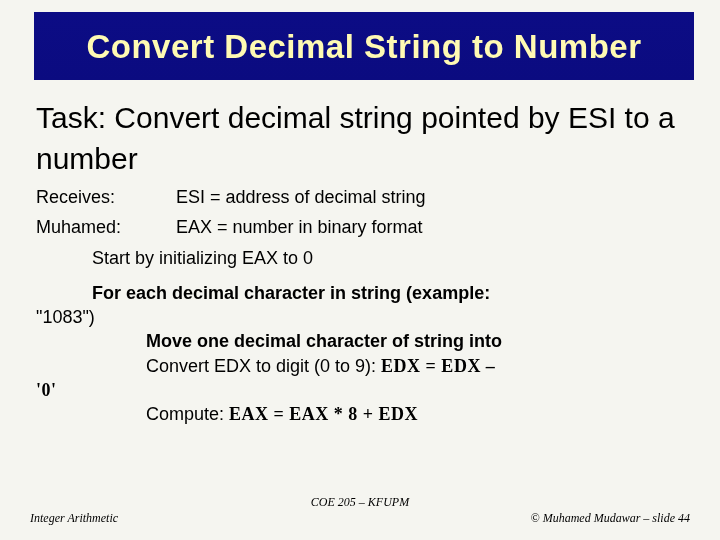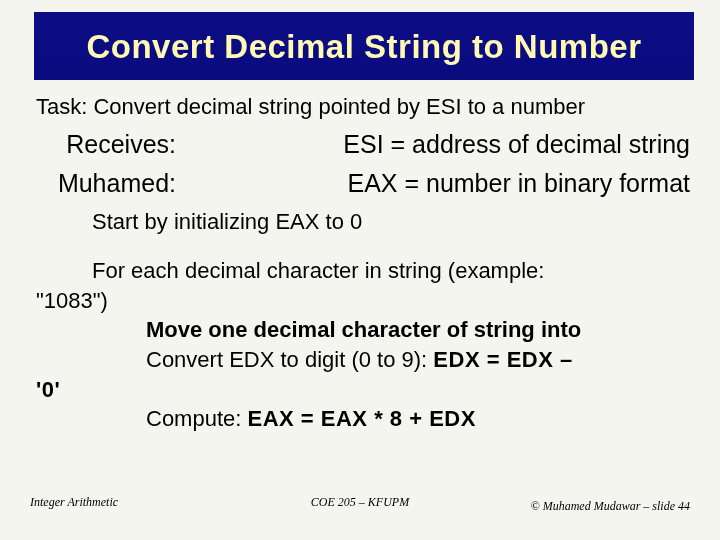--- a/index.html
+++ b/index.html
@@ -49,9 +49,10 @@
     color: #000;
   }
   .line {
-    font-size: 22px;
+    font-size: 30px;
     line-height: 1.35;
     margin-bottom: 6px;
+    margin-top: 6px;
   }
   .row {
     display: flex;

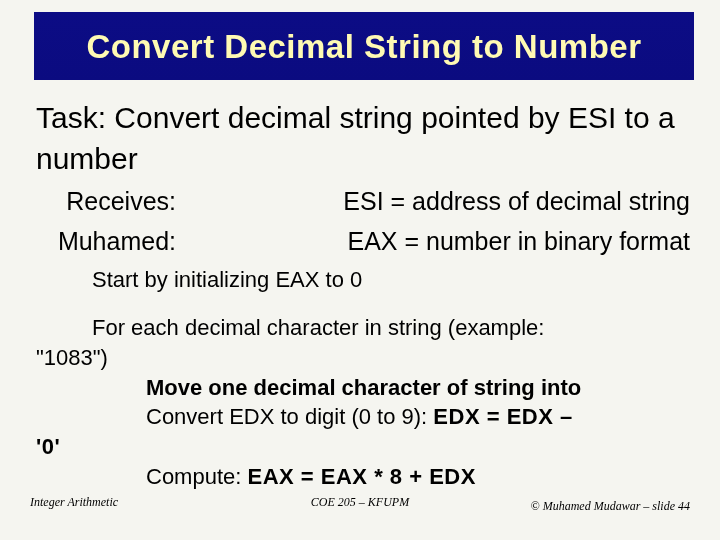--- a/index.html
+++ b/index.html
@@ -56,10 +56,9 @@
   }
   .row {
     display: flex;
-    font-size: 25px;
+    font-size: 18px;
     line-height: 1.35;
     margin-bottom: 6px;
-    text-align: right;
   }
   .lbl {
     width: 140px;

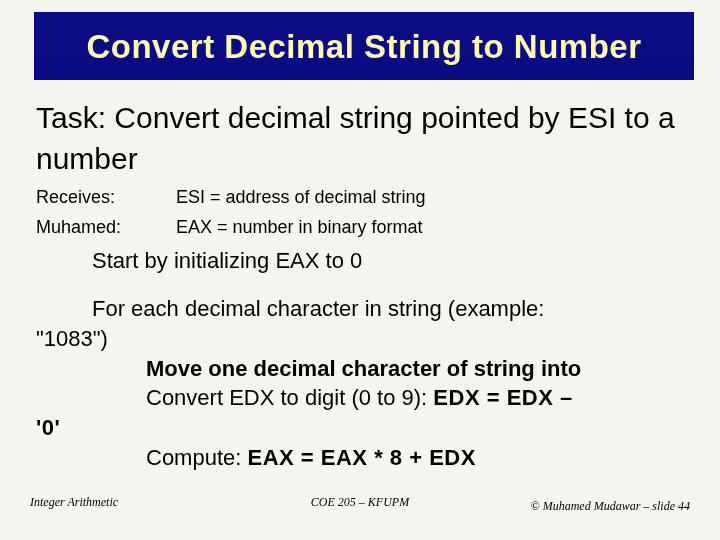--- a/index.html
+++ b/index.html
@@ -68,7 +68,7 @@
     flex: 1;
   }
   .algo {
-    font-size: 22px;
+    font-size: 18px;
     line-height: 1.35;
   }
   .indent {

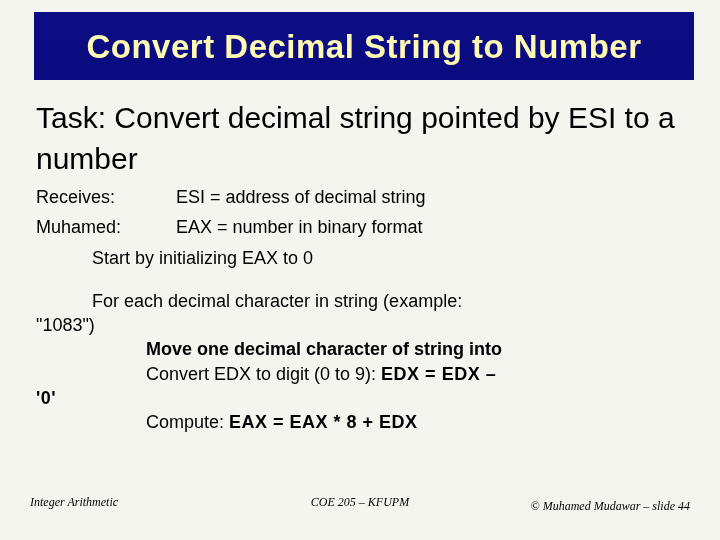--- a/index.html
+++ b/index.html
@@ -79,7 +79,7 @@
     font-weight: 600;
     letter-spacing: 0.5px;
   }
-  .tight { margin-top: 19px; }
+  .tight { margin-top: 11px; font-weight: bold; }
   .footer {
     position: absolute;
     left: 0;

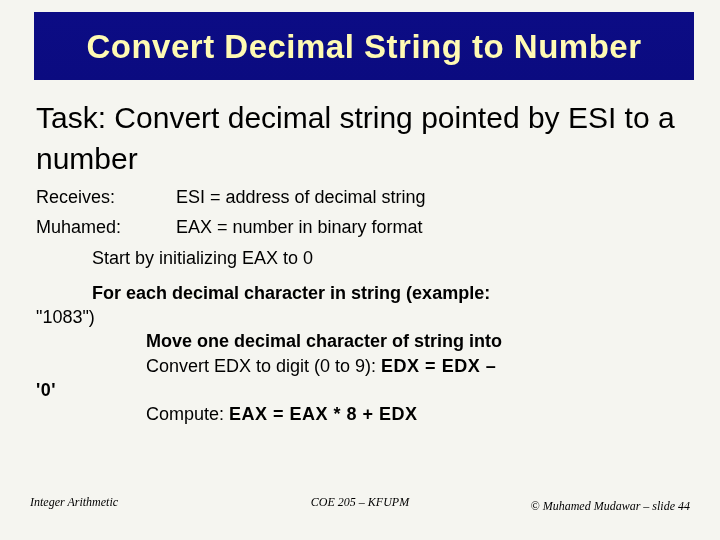--- a/index.html
+++ b/index.html
@@ -75,7 +75,7 @@
     padding-left: 56px;
   }
   .mono {
-    font-family: Liberation Sans, sans-serif;
+    font-family: Liberation Serif, serif;
     font-weight: 600;
     letter-spacing: 0.5px;
   }

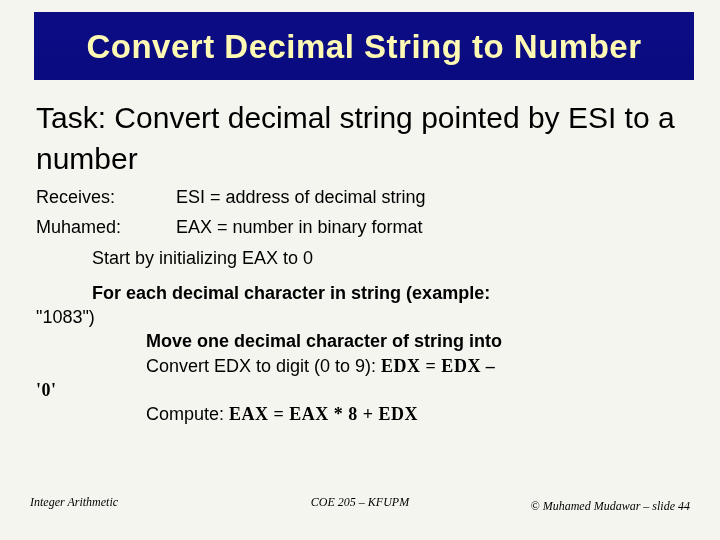--- a/index.html
+++ b/index.html
@@ -93,7 +93,7 @@
   .foot-left {
     position: absolute;
     left: 30px;
-    bottom: 16px;
+    bottom: 0;
   }
   .foot-center {
     position: absolute;

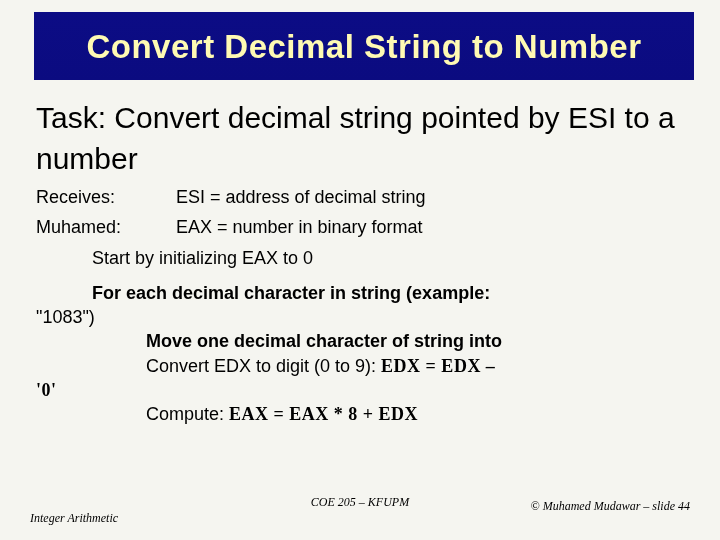--- a/index.html
+++ b/index.html
@@ -105,7 +105,7 @@
   .foot-right {
     position: absolute;
     right: 30px;
-    bottom: 12px;
+    bottom: 0;
   }
 </style>
 </head>

